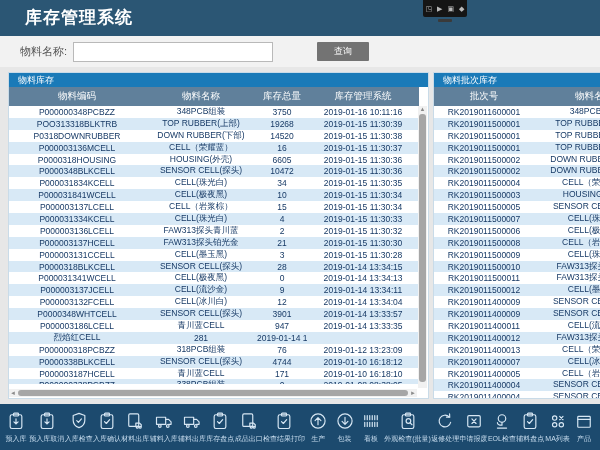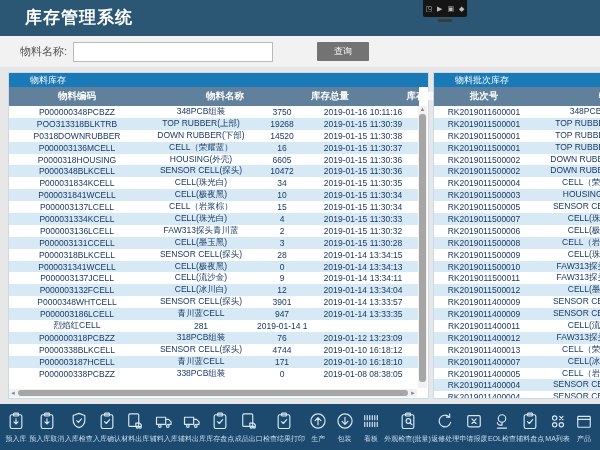--- a/index.html
+++ b/index.html
@@ -28,7 +28,7 @@
   .panel{position:absolute;top:5px;bottom:5px;background:#fff;border:1px solid #c9dbe8;box-sizing:border-box;}
   .panel-left{left:8px;width:421px;}
   .panel-right{left:433px;width:230px;}
-  .panel-title{height:14px;background:#1a7ab8;color:#fff;font-size:9px;line-height:14px;padding-left:21px;}
+  .panel-title{height:14px;background:#1a7ab8;color:#fff;font-size:9px;line-height:14px;padding-left:9px;}
   .thead{display:grid;background:#60809b;color:#fff;font-size:9.5px;font-weight:bold;height:19px;align-items:center;gap:24px;}
   .thead div{text-align:center;overflow:hidden;white-space:nowrap;}
   .panel-left .thead{grid-template-columns:136px 112px 50px 112px;width:410px;}

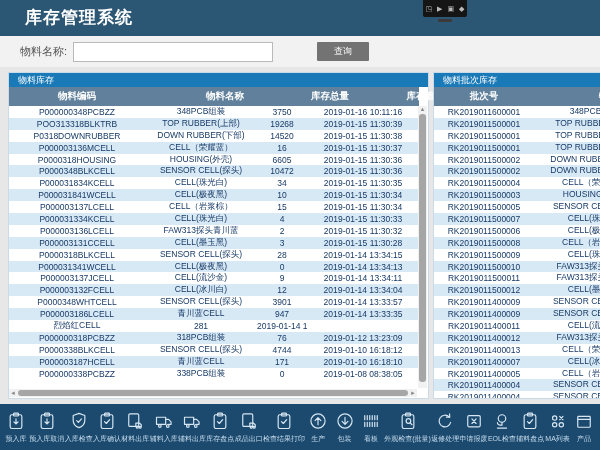--- a/index.html
+++ b/index.html
@@ -29,7 +29,7 @@
   .panel-left{left:8px;width:421px;}
   .panel-right{left:433px;width:230px;}
   .panel-title{height:14px;background:#1a7ab8;color:#fff;font-size:9px;line-height:14px;padding-left:9px;}
-  .thead{display:grid;background:#60809b;color:#fff;font-size:9.5px;font-weight:bold;height:19px;align-items:center;gap:24px;}
+  .thead{display:grid;background:#60809b;color:#fff;font-size:9.5px;font-weight:normal;height:19px;align-items:center;}
   .thead div{text-align:center;overflow:hidden;white-space:nowrap;}
   .panel-left .thead{grid-template-columns:136px 112px 50px 112px;width:410px;}
   .panel-right .thead{grid-template-columns:100px 120px;width:220px;}

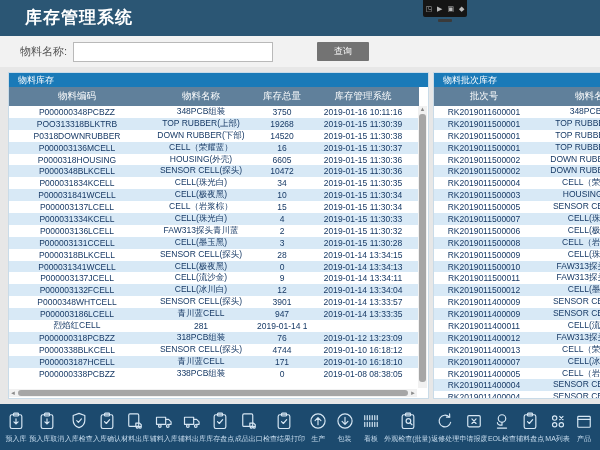--- a/index.html
+++ b/index.html
@@ -158,6 +158,12 @@
             <div>2019-01-15 11:30:32</div>
           </div>
           <div class="trow">
+            <div>P000003137HCELL</div>
+            <div>FAW313探头铂光金</div>
+            <div>21</div>
+            <div>2019-01-15 11:30:30</div>
+          </div>
+          <div class="trow">
             <div>P000003131CCELL</div>
             <div>CELL(墨玉黑)</div>
             <div>3</div>

